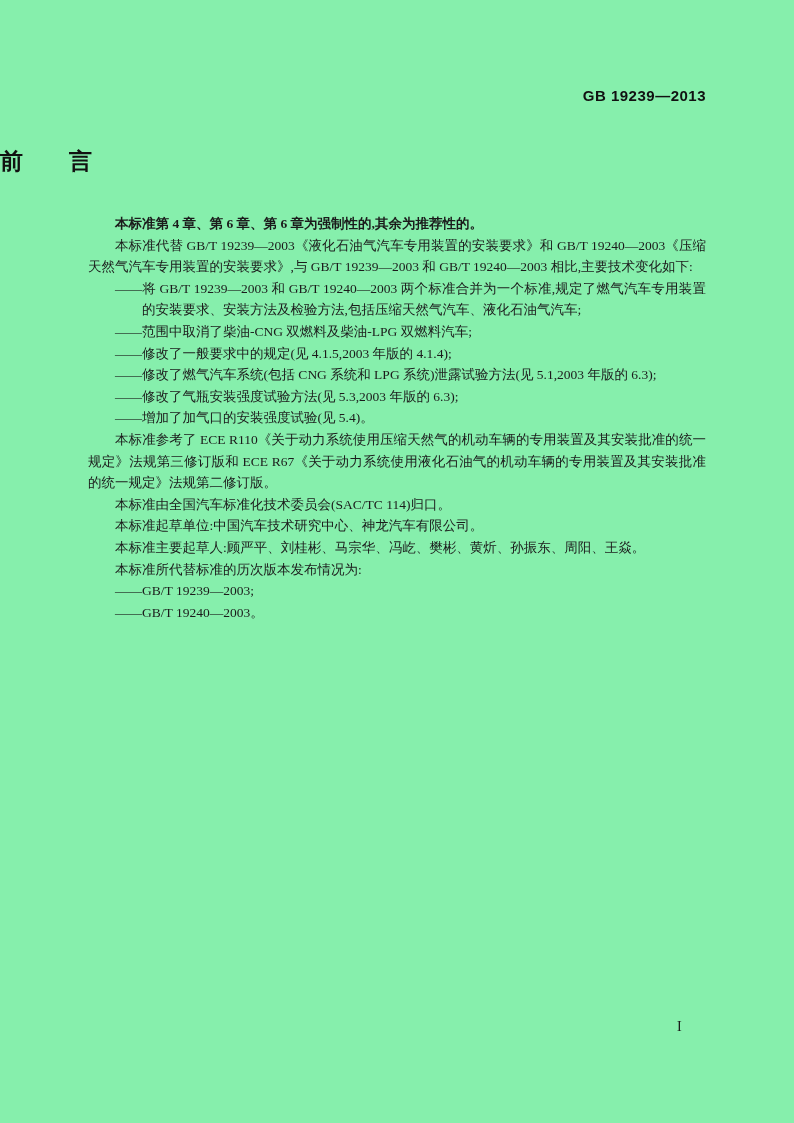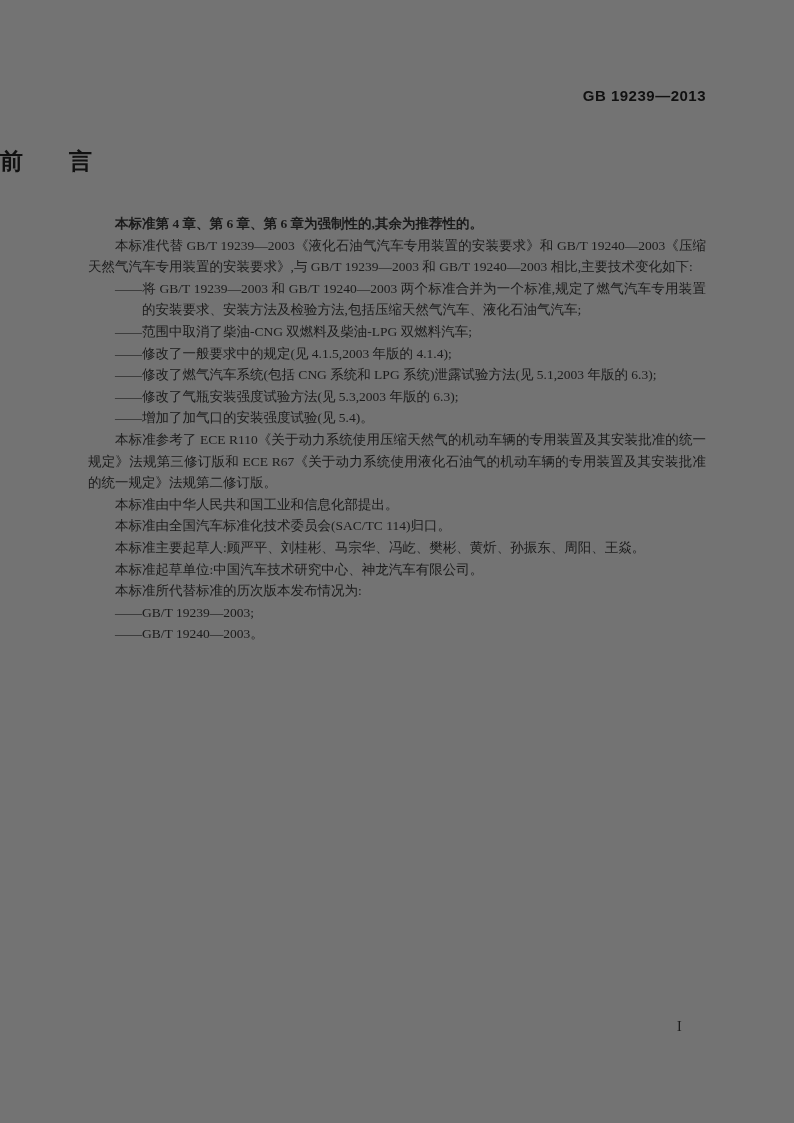--- a/index.html
+++ b/index.html
@@ -7,7 +7,7 @@
     position: relative;
     width: 794px;
     height: 1123px;
-    background: #737373;
+    background: #86efac;
     font-family: "Liberation Serif", serif;
     color: #1b1b1b;
     overflow: hidden;

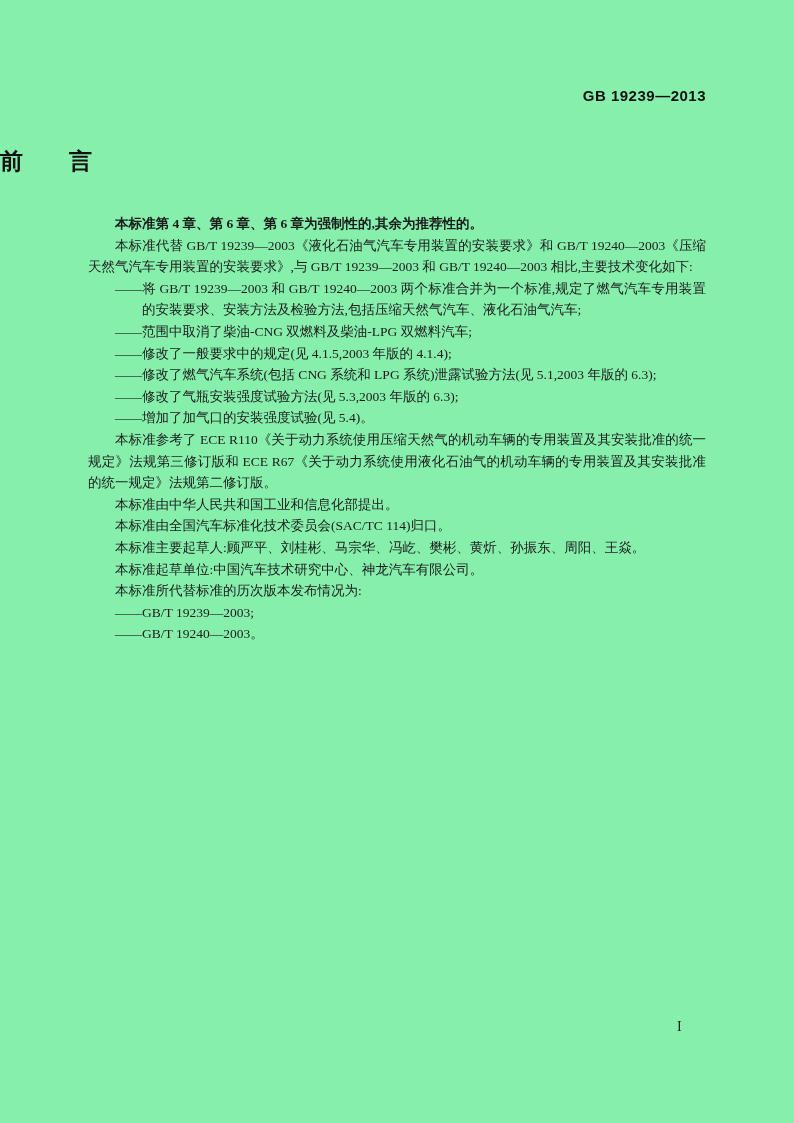--- a/index.html
+++ b/index.html
@@ -73,7 +73,6 @@
     <p class="hang">——修改了气瓶安装强度试验方法(见 5.3,2003 年版的 6.3);</p>
     <p class="hang">——增加了加气口的安装强度试验(见 5.4)。</p>
     <p class="indent">本标准参考了 ECE R110《关于动力系统使用压缩天然气的机动车辆的专用装置及其安装批准的统一规定》法规第三修订版和 ECE R67《关于动力系统使用液化石油气的机动车辆的专用装置及其安装批准的统一规定》法规第二修订版。</p>
-    <p class="indent">本标准由中华人民共和国工业和信息化部提出。</p>
     <p class="indent">本标准由全国汽车标准化技术委员会(SAC/TC 114)归口。</p>
     <p class="indent">本标准主要起草人:顾严平、刘桂彬、马宗华、冯屹、樊彬、黄炘、孙振东、周阳、王焱。</p>
     <p class="indent">本标准起草单位:中国汽车技术研究中心、神龙汽车有限公司。</p>

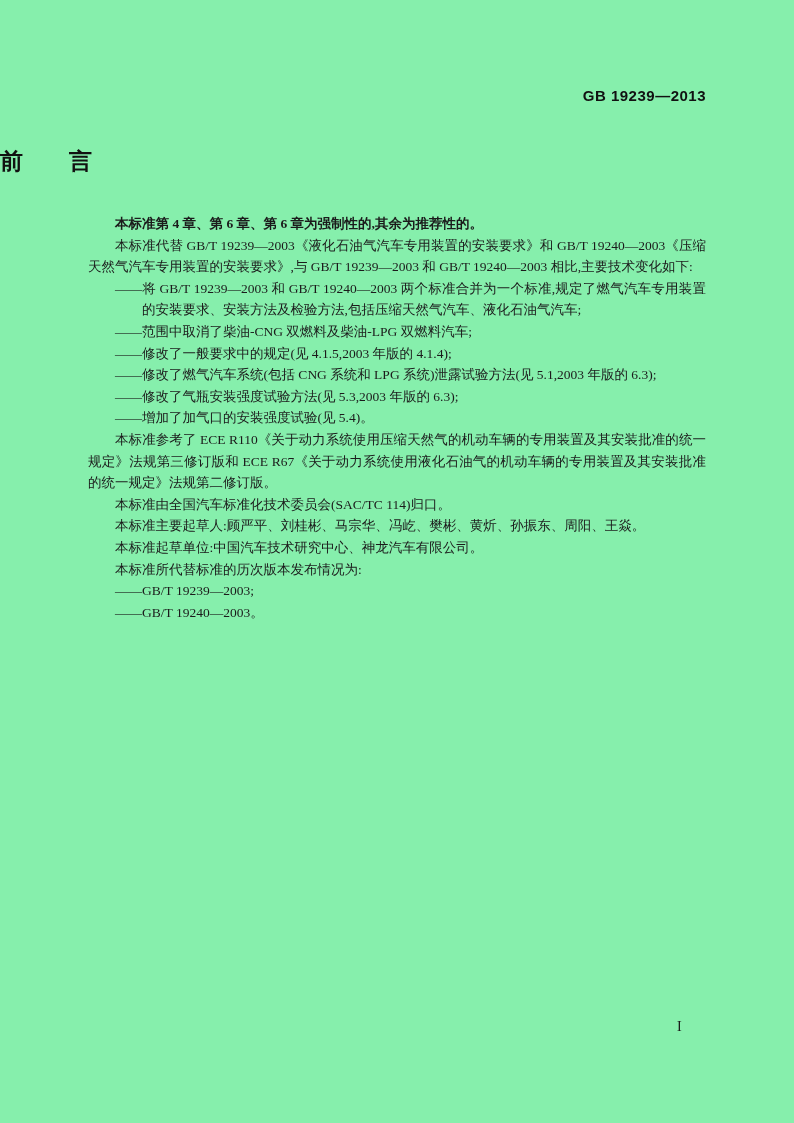--- a/index.html
+++ b/index.html
@@ -74,8 +74,8 @@
     <p class="hang">——增加了加气口的安装强度试验(见 5.4)。</p>
     <p class="indent">本标准参考了 ECE R110《关于动力系统使用压缩天然气的机动车辆的专用装置及其安装批准的统一规定》法规第三修订版和 ECE R67《关于动力系统使用液化石油气的机动车辆的专用装置及其安装批准的统一规定》法规第二修订版。</p>
     <p class="indent">本标准由全国汽车标准化技术委员会(SAC/TC 114)归口。</p>
+    <p class="indent">本标准起草单位:中国汽车技术研究中心、神龙汽车有限公司。</p>
     <p class="indent">本标准主要起草人:顾严平、刘桂彬、马宗华、冯屹、樊彬、黄炘、孙振东、周阳、王焱。</p>
-    <p class="indent">本标准起草单位:中国汽车技术研究中心、神龙汽车有限公司。</p>
     <p class="indent">本标准所代替标准的历次版本发布情况为:</p>
     <p class="hang">——GB/T 19239—2003;</p>
     <p class="hang">——GB/T 19240—2003。</p>

